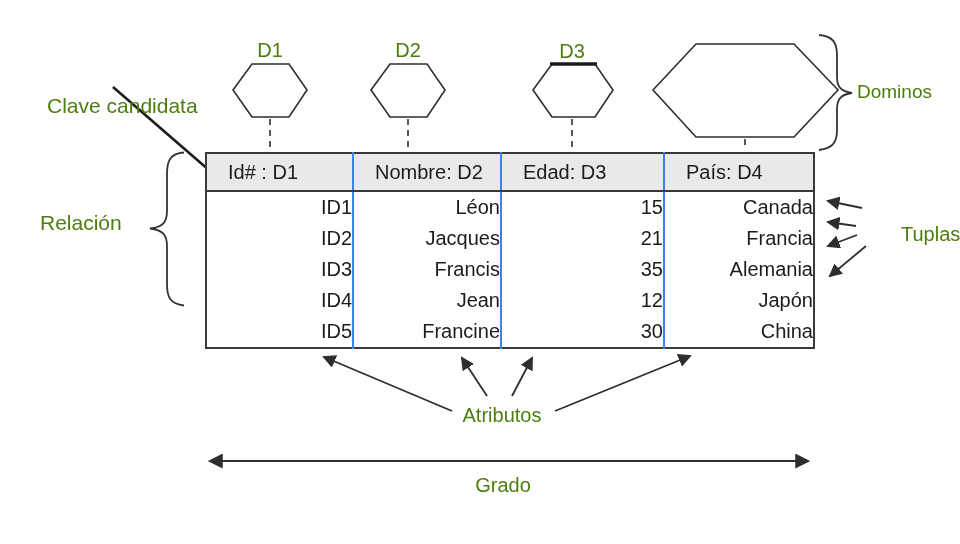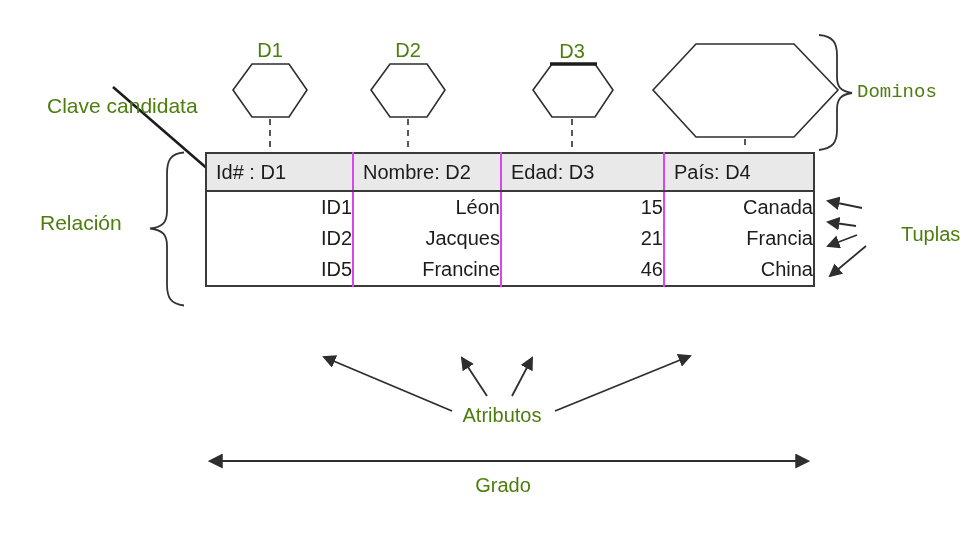--- a/index.html
+++ b/index.html
@@ -17,7 +17,7 @@
   .lbl-d2{left:408px;top:39px;font-size:20px;}
   .lbl-d3{left:572px;top:40px;font-size:20px;}
   .lbl-hexvals{left:745px;top:63px;font-size:20px;line-height:30px;}
-  .lbl-dominos{left:857px;top:81px;font-size:19px;font-family:Liberation Mono, monospace;}
+  .lbl-dominos{left:857px;top:81px;font-size:19px;}
   .lbl-tuplas{left:864px;top:223px;font-size:20px;margin-left:37px;}
   .lbl-atributos{left:502px;top:404px;font-size:20px;}
   .lbl-grado{left:503px;top:474px;font-size:20px;}

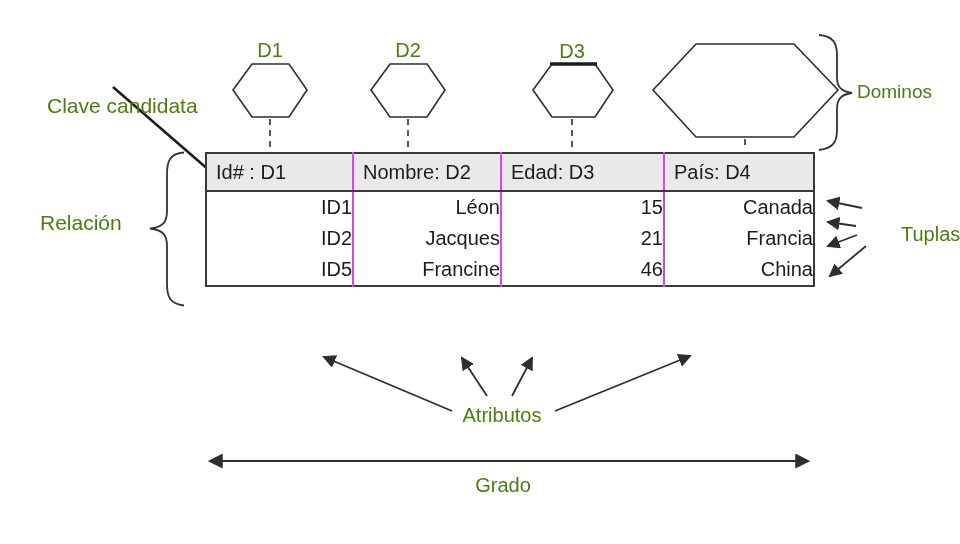--- a/index.html
+++ b/index.html
@@ -27,7 +27,7 @@
     font-size:20px;color:#1c1c1c;
   }
   table.rel th,table.rel td{
-    padding:0 0 0 9px;text-align:left;font-weight:normal;
+    padding:0 0 0 21px;text-align:left;font-weight:normal;
     overflow:hidden;white-space:nowrap;
   }
   table.rel th{

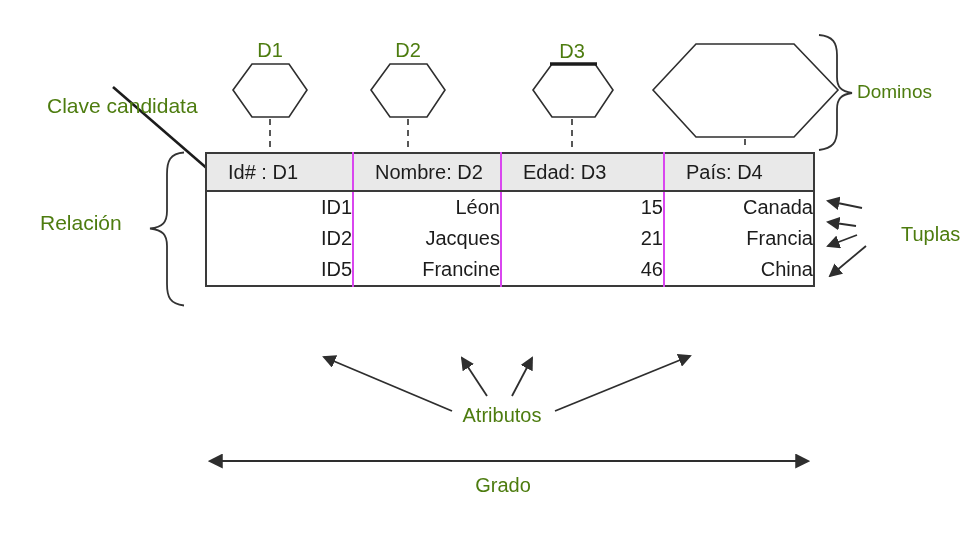--- a/index.html
+++ b/index.html
@@ -35,7 +35,7 @@
     border-bottom:2px solid #3a3a3a;
   }
   table.rel td{height:31px;line-height:31px;text-align:right;}
-  table.rel th+th,table.rel td+td{border-left:2px solid #d946ef;}
+  table.rel th+th,table.rel td+td{border-left:2px solid #3b82f6;}
   table.rel{border:2px solid #3a3a3a;}
 </style>
 </head>

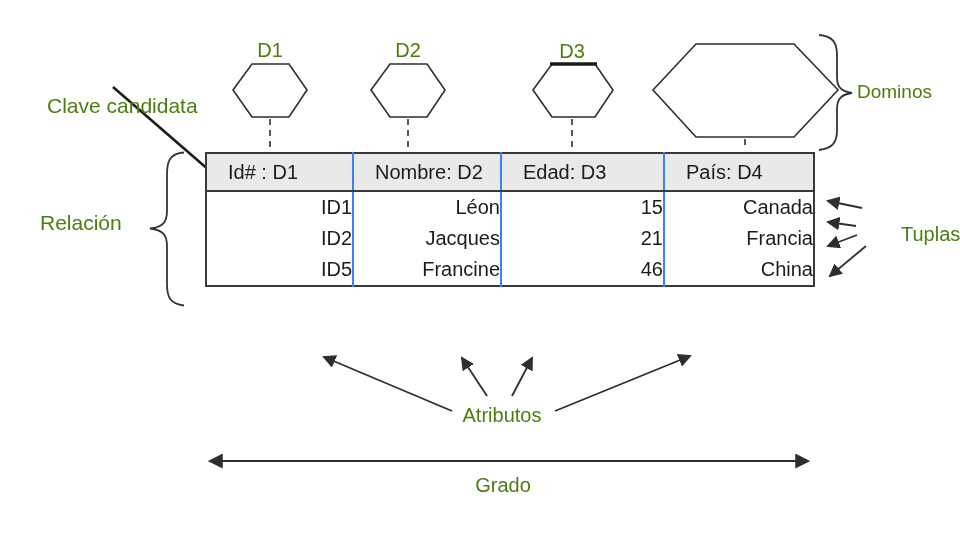--- a/index.html
+++ b/index.html
@@ -125,6 +125,12 @@
         <td>Francia</td>
       </tr>
       <tr>
+        <td>ID3</td>
+        <td>Francis</td>
+        <td>35</td>
+        <td>Alemania</td>
+      </tr>
+      <tr>
         <td>ID5</td>
         <td>Francine</td>
         <td>46</td>

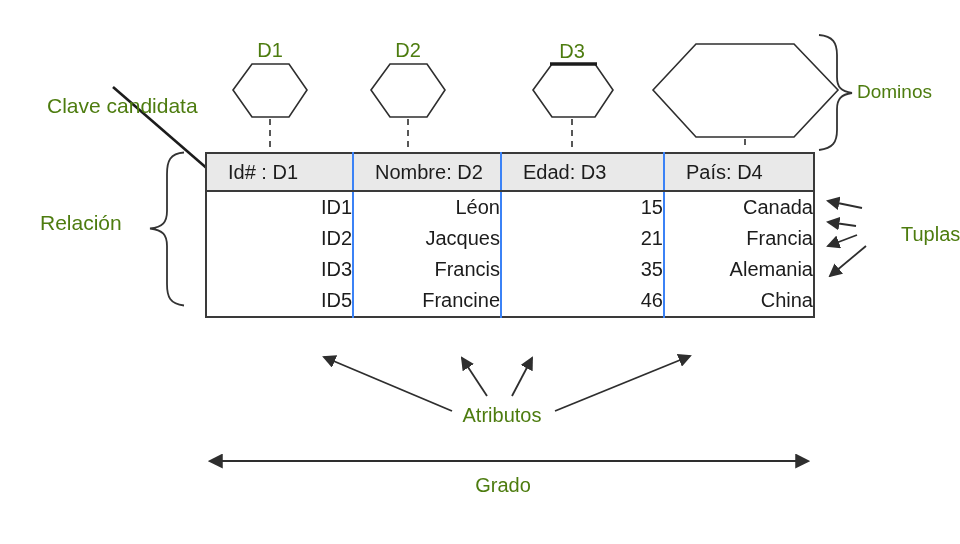--- a/index.html
+++ b/index.html
@@ -131,6 +131,12 @@
         <td>Alemania</td>
       </tr>
       <tr>
+        <td>ID4</td>
+        <td>Jean</td>
+        <td>12</td>
+        <td>Japón</td>
+      </tr>
+      <tr>
         <td>ID5</td>
         <td>Francine</td>
         <td>46</td>

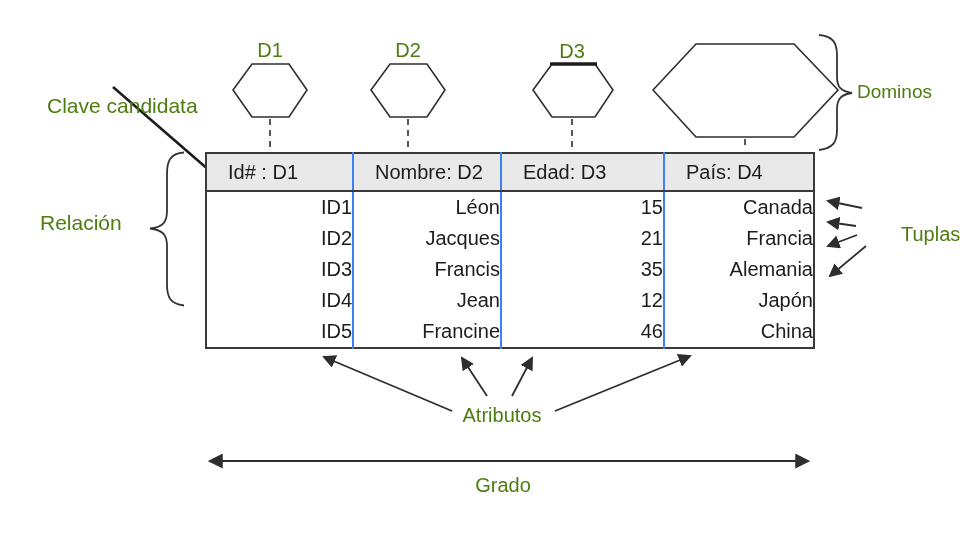--- a/index.html
+++ b/index.html
@@ -139,7 +139,7 @@
       <tr>
         <td>ID5</td>
         <td>Francine</td>
-        <td>46</td>
+        <td>30</td>
         <td>China</td>
       </tr>
     </tbody>

